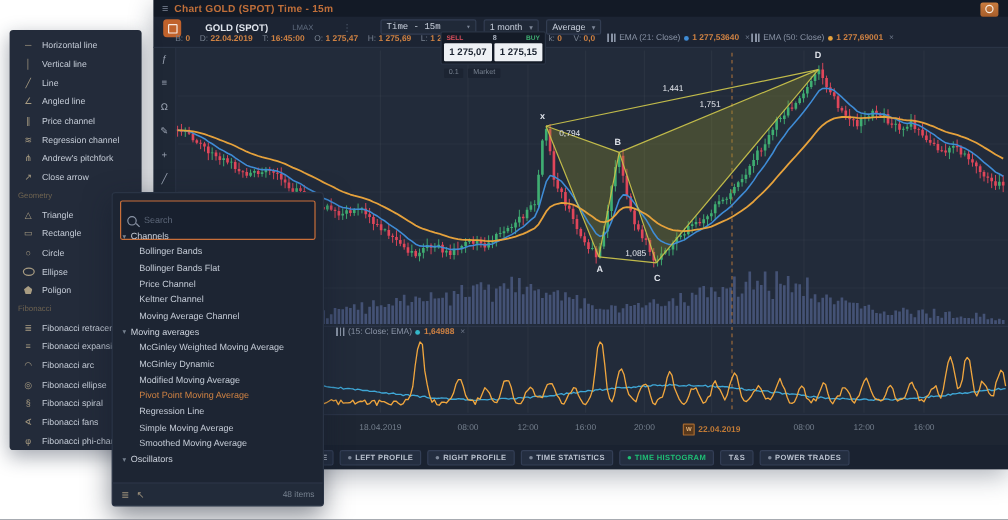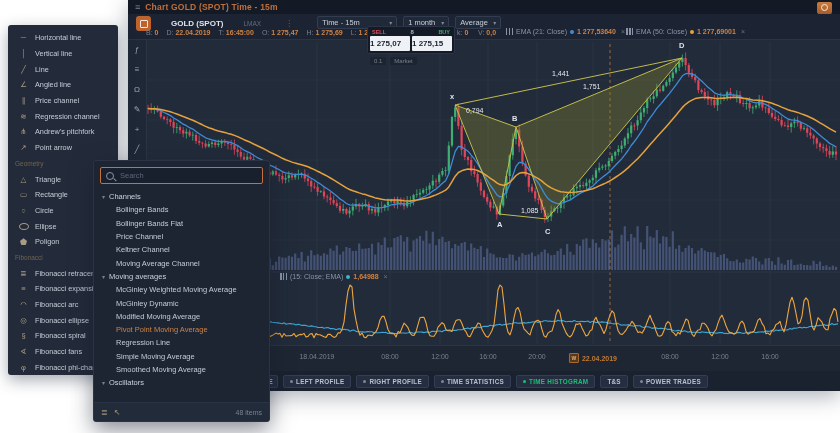--- a/index.html
+++ b/index.html
@@ -170,7 +170,7 @@
     <span class="exch">LMAX</span>
     <span class="kebab">⋮</span>
     <span id="toolbar-selects" style="display:flex;gap:6px">
-        <div class="select" style="width: 80px;">
+        <div class="select" style="width: 80px; font-family: Liberation Mono, monospace;">
           <span>Time - 15m</span>
           <span class="chev">▾</span>
         </div>

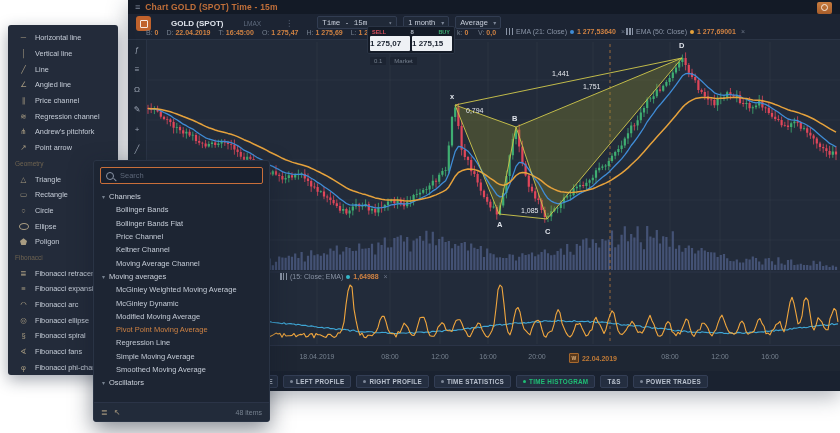--- a/index.html
+++ b/index.html
@@ -49,7 +49,7 @@
   .ow-top{display:flex;justify-content:space-between;align-items:center;font-size:5.5px;font-weight:bold;padding:0 2px}
   .ow-top .s{color:#d94f5c}.ow-top .m{color:#aab3c0;font-size:6px}.ow-top .b{color:#3fae72}
   .ow-prices{display:flex;gap:2px;margin-top:1px}
-  .ow-prices div{flex:1;background:#eef1f5;color:#1b2330;font-size:8px;font-weight:bold;
+  .ow-prices div{flex:1;background:#eef1f5;color:#1b2330;font-size:8px;font-weight:bold;text-align:center;
                  padding:3px 0;border-radius:1px}
   .ow-sub{display:flex;gap:4px;margin-top:3px;margin-left:3px}
   .ow-sub div{background:#1c2432;color:#76808f;font-size:6px;padding:1px 4px;border-radius:1px}

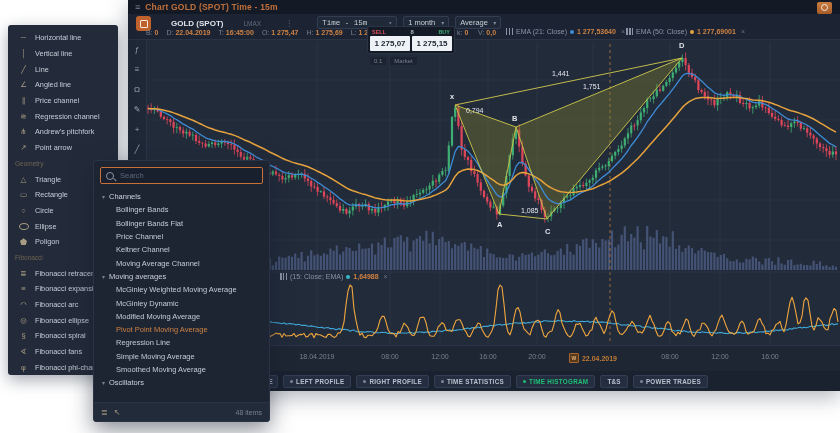--- a/index.html
+++ b/index.html
@@ -344,7 +344,7 @@
       </div>
       <div class="tp-item">
         <span class="tp-icon">↗</span>
-        <span class="tp-label">Point arrow</span>
+        <span class="tp-label">Close arrow</span>
       </div>
       <div class="tp-header">Geometry</div>
       <div class="tp-item">

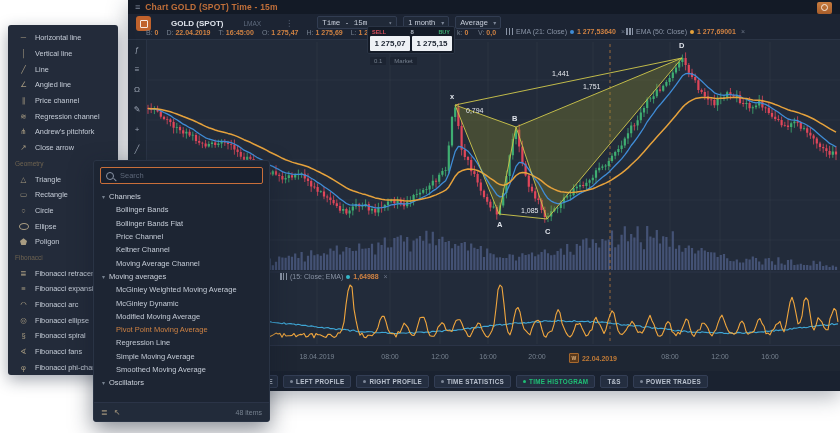--- a/index.html
+++ b/index.html
@@ -89,7 +89,7 @@
   #indicator-menu{position:absolute;left:93px;top:160px;width:177px;height:262px;background:#1d2533;
                   border:1px solid #2a3445;border-radius:3px;box-shadow:0 8px 22px rgba(20,28,44,.5);
                   z-index:10;box-sizing:border-box;overflow:hidden}
-  .search{position:absolute;left:6px;right:6px;top:6px;height:17px;border:1px solid #c96f3a;border-radius:2px;
+  .search{position:absolute;left:6px;right:6px;top:6px;height:33px;border:1px solid #c96f3a;border-radius:2px;
           background:#18202e;display:flex;align-items:center;padding:0 5px;gap:4px;box-sizing:border-box}
   .search input{background:transparent;border:0;outline:0;color:#c8cfdb;font-size:7.5px;width:100%;font-family:inherit}
   .search input::placeholder{color:#5c6678}

